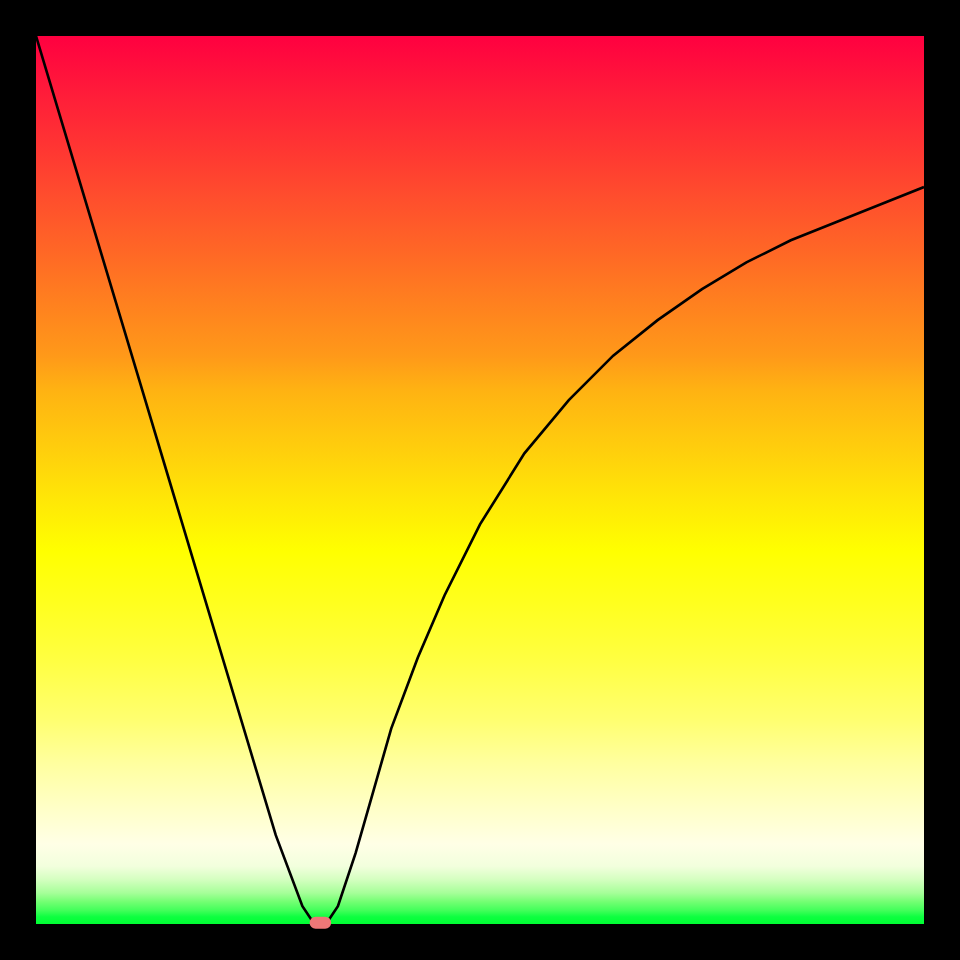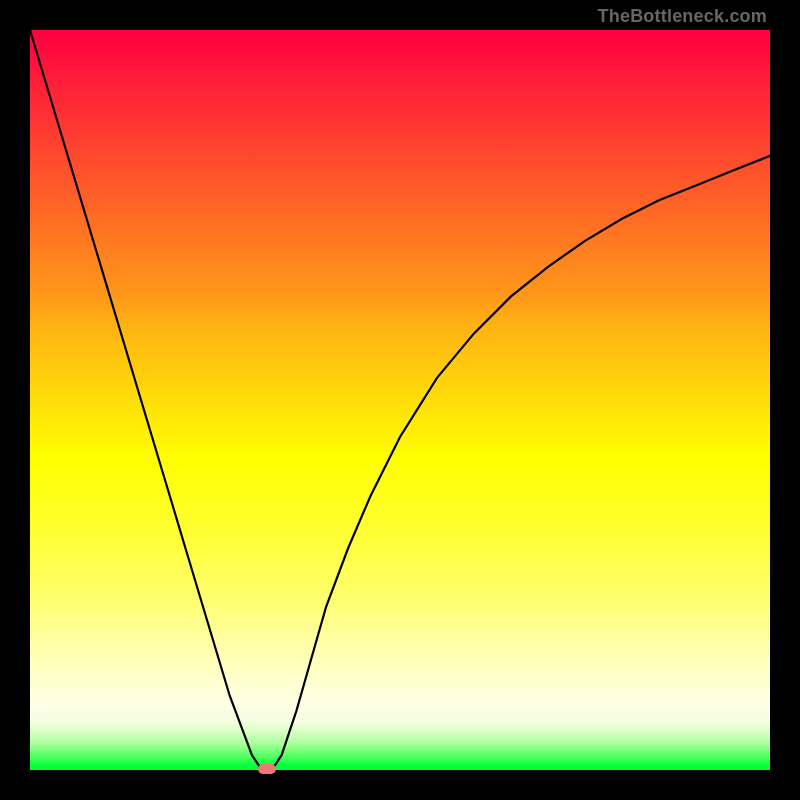--- a/index.html
+++ b/index.html
@@ -87,7 +87,6 @@
 
   <div class="marker" id="marker" style="left: 257.8px; top: 764px;"></div>
 
-  <div class="watermark">TheBottleneck.com</div>
 </div>
 
 </body></html>

